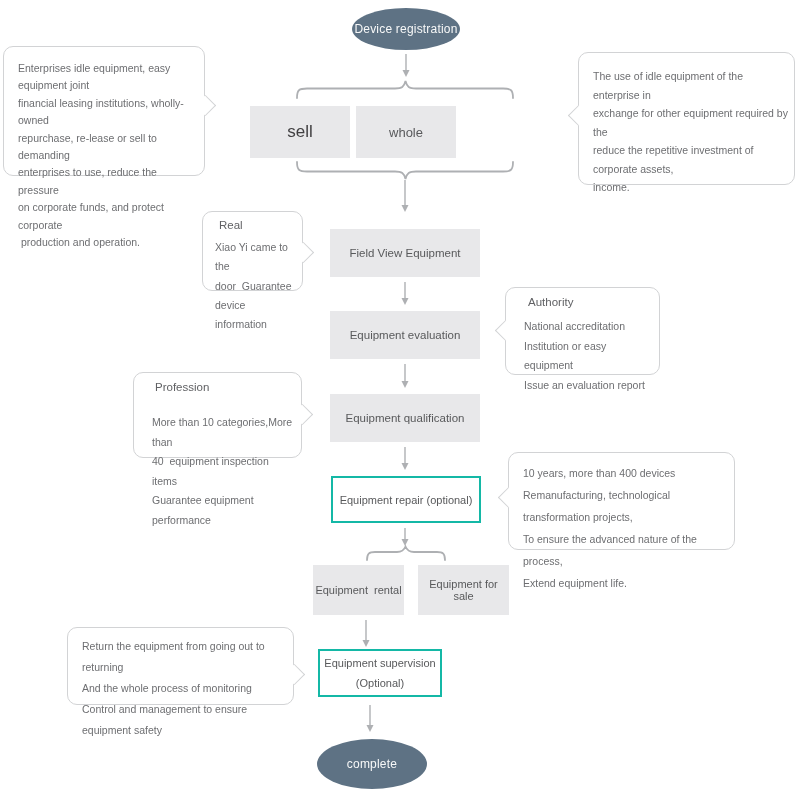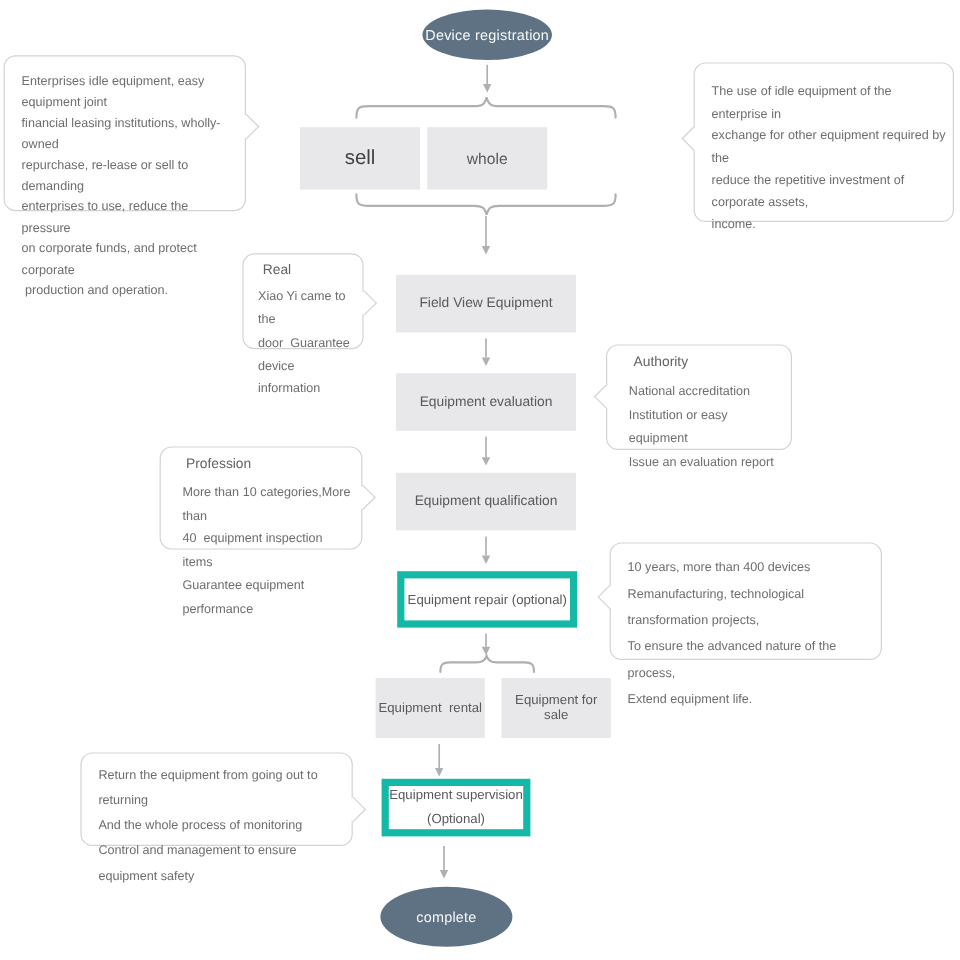--- a/index.html
+++ b/index.html
@@ -109,7 +109,7 @@
   #callout-authority .notch { top: 35px; }
 
   #callout-profession { left: 133px; top: 372px; width: 169px; height: 86px; padding: 6px 6px 0 18px; }
-  #callout-profession .title { line-height: 16px; margin-bottom: 6px; padding-left: 3px; }
+  #callout-profession .title { line-height: 16px; margin-bottom: 18px; padding-left: 3px; }
   #callout-profession .line { line-height: 19.5px; }
   #callout-profession .notch { top: 34px; }
 

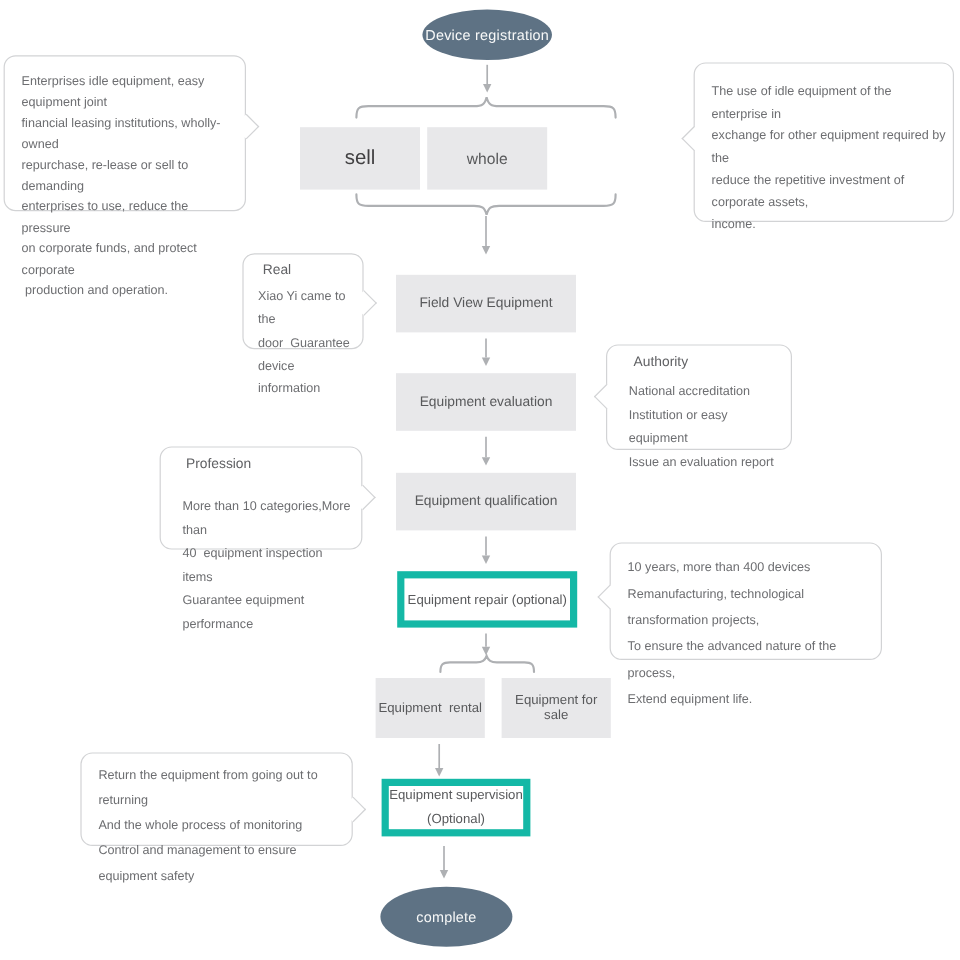--- a/index.html
+++ b/index.html
@@ -38,7 +38,7 @@
     font-size: 11.5px;
     white-space: pre-wrap;
   }
-  .box.outlined { background: #ffffff; border: 6px solid #14b8a6; }
+  .box.outlined { background: #ffffff; border: 2px solid #14b8a6; }
 
   .oval {
     position: absolute;

